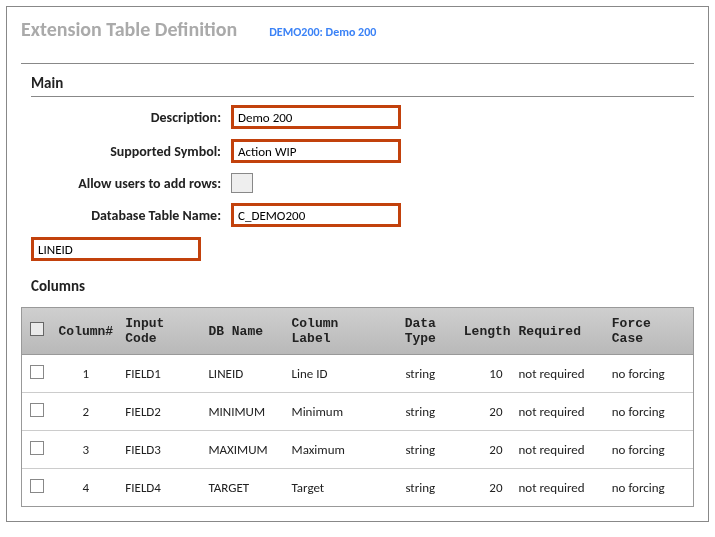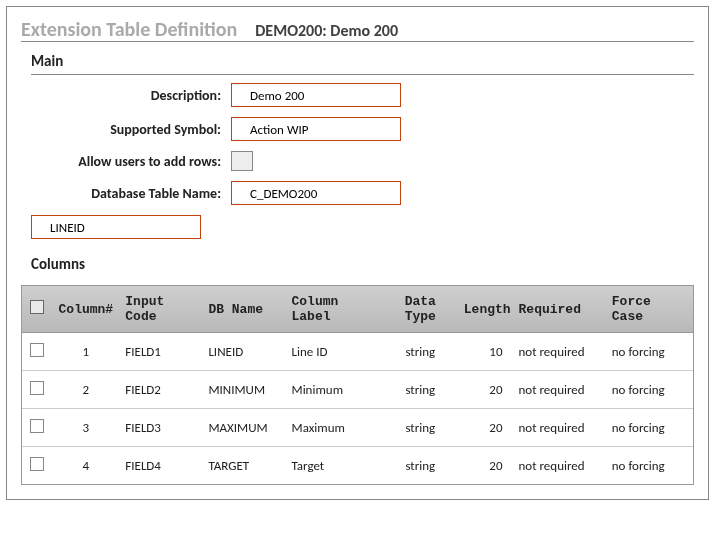--- a/index.html
+++ b/index.html
@@ -18,9 +18,9 @@
     .header-row {
       display: flex;
       align-items: baseline;
-      gap: 18px;
+      gap: 32px;
       border-bottom: 1px solid #888;
-      padding-bottom: 0;
+      padding-bottom: 22px;
       margin-bottom: 10px;
     }
     .header-title {

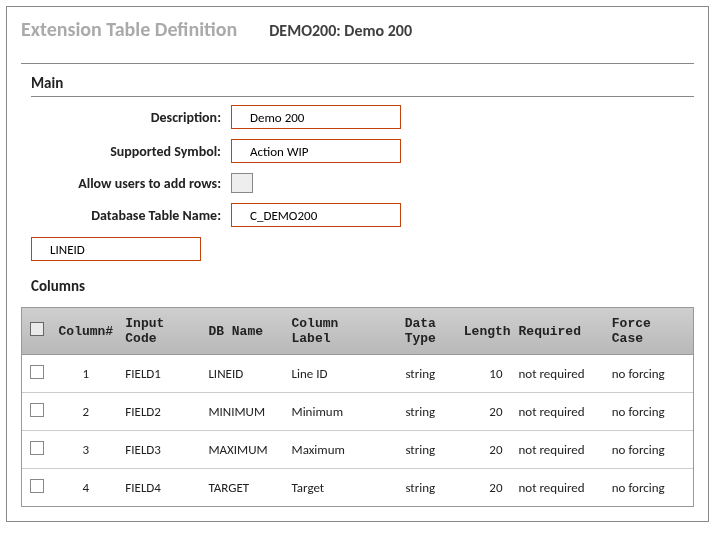--- a/index.html
+++ b/index.html
@@ -29,9 +29,9 @@
       color: #aaa;
     }
     .header-subtitle {
-      font-size: 16px;
-      font-weight: bold;
-      color: #404040;
+      font-size: 12px;
+      font-weight: bold;
+      color: #3b82f6;
     }
     .section-title {
       font-size: 15px;

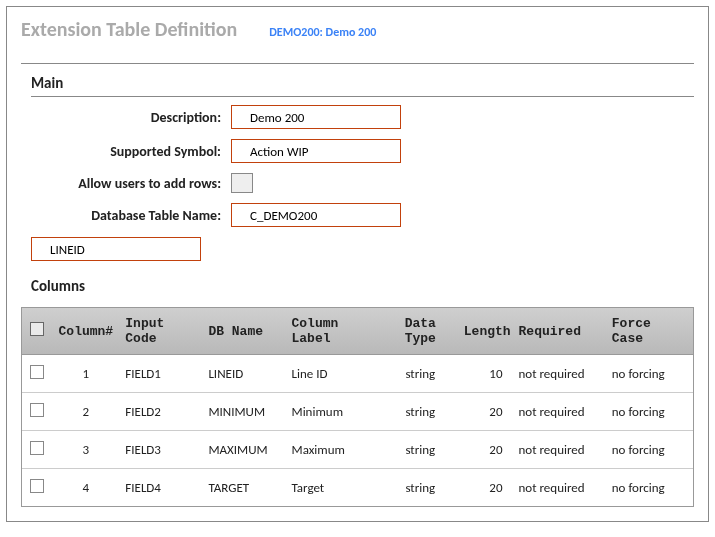--- a/index.html
+++ b/index.html
@@ -60,8 +60,8 @@
     .form-input {
       width: 170px;
       height: 24px;
-      border: 1px solid #c2410c;
-      padding: 2px 18px;
+      border: 3px solid #c2410c;
+      padding: 2px 4px;
       font-size: 13px;
       font-family: inherit;
     }

